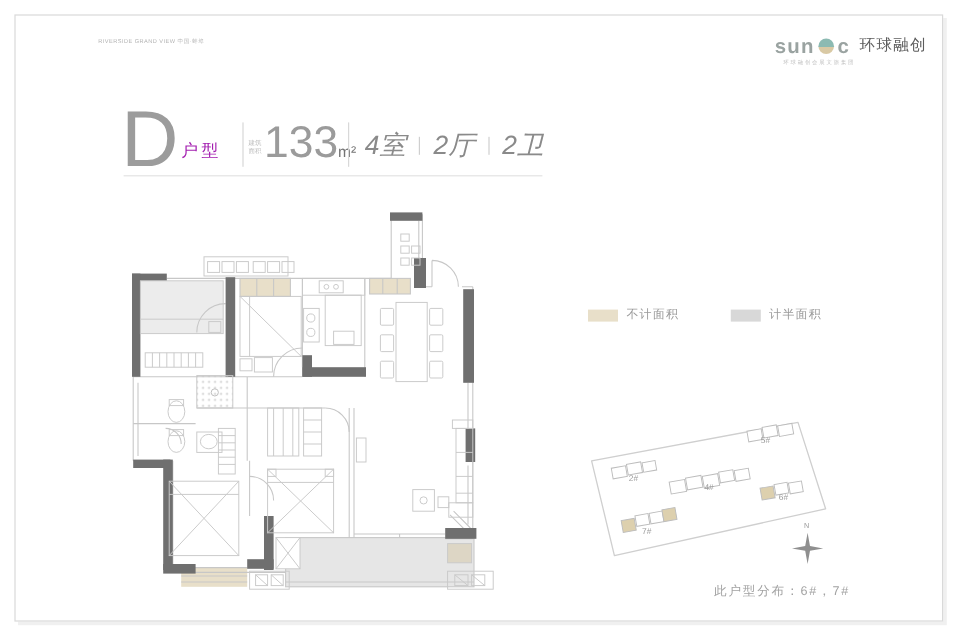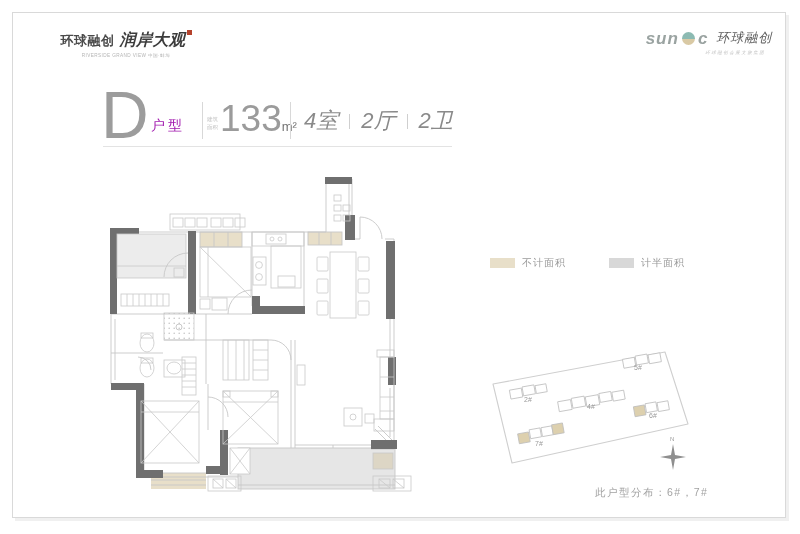--- a/index.html
+++ b/index.html
@@ -55,7 +55,6 @@
 <div class="abs card"></div>
 
 <div class="abs logo-left">
-  <div class="l1"><span class="brand">环球融创</span><span class="proj">润岸大观</span><span class="seal"></span></div>
   <div class="l2">RIVERSIDE GRAND VIEW 中国·蚌埠</div>
 </div>
 

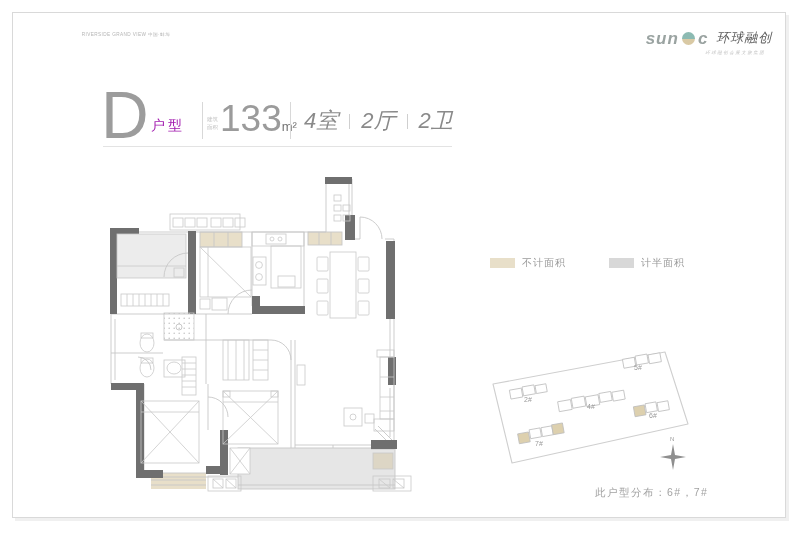--- a/index.html
+++ b/index.html
@@ -17,7 +17,7 @@
   .seal{display:inline-block;width:5px;height:5px;background:#b5422c;vertical-align:top;margin-left:1px;}
   .logo-left .l2{font-size:6px;color:#b4b4b4;letter-spacing:.5px;white-space:nowrap;
     transform:scale(.78);transform-origin:center top;margin-top:1px;}
-  .logo-right{left:634px;top:29px;width:150px;text-align:right;font-style:italic;}
+  .logo-right{left:634px;top:29px;width:150px;text-align:left;}
   .logo-right .l1{display:flex;align-items:center;justify-content:center;gap:2px;}
   .sunword{font-size:17px;font-weight:bold;color:#9aa3a1;letter-spacing:1px;line-height:1;}
   .globe{display:inline-block;width:13px;height:13px;border-radius:50%;

